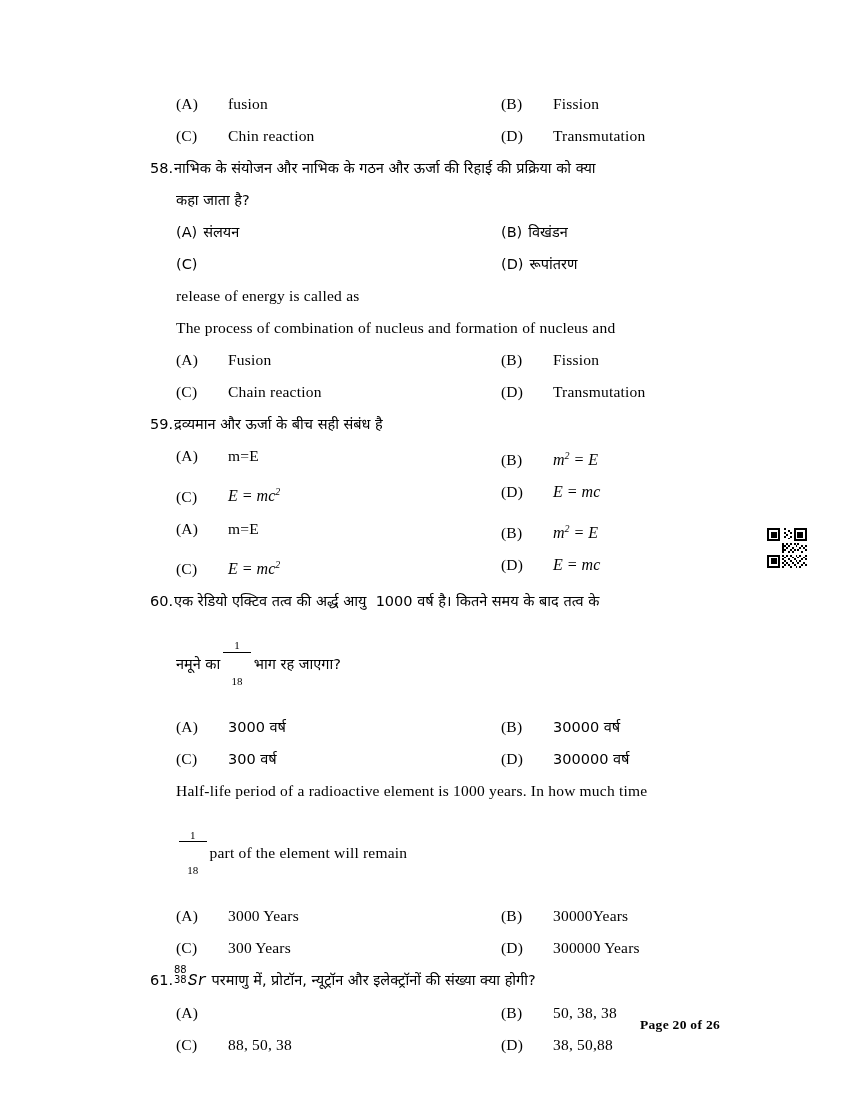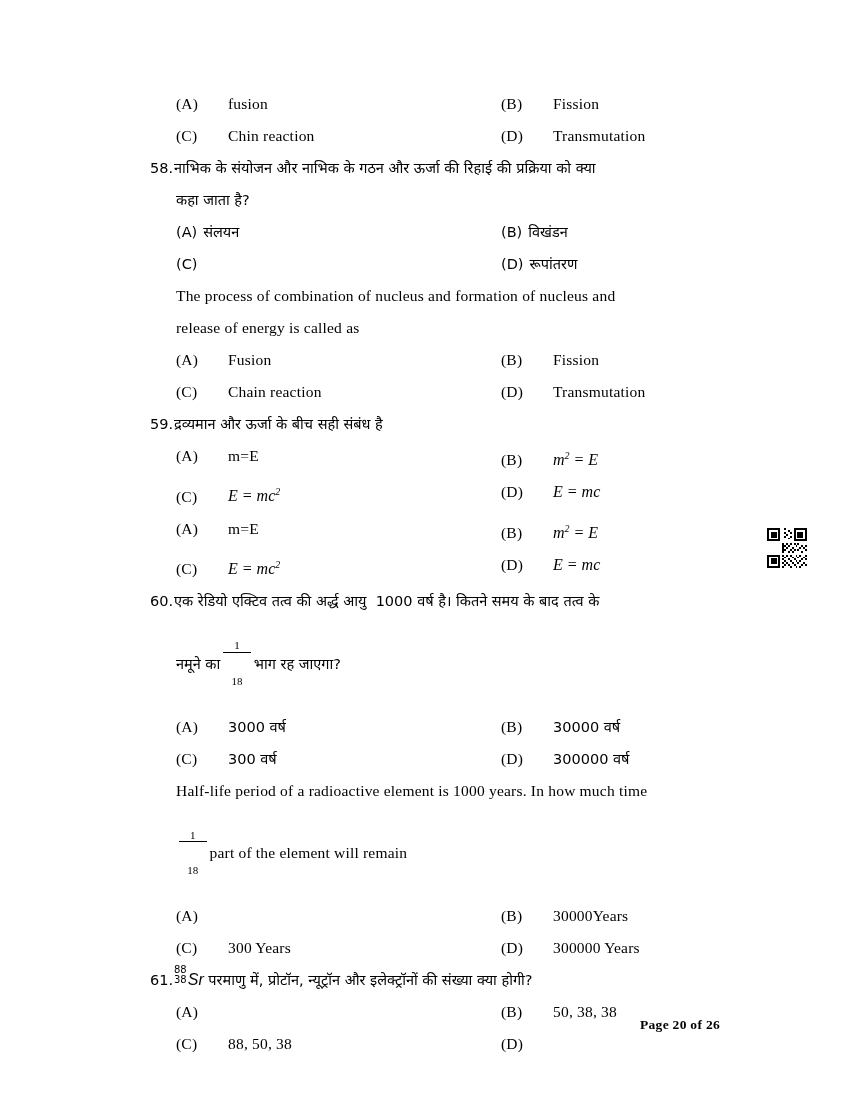--- a/index.html
+++ b/index.html
@@ -209,10 +209,10 @@
         </div>
       </div>
       <div class="q-line stmt">
+        <span class="eng">release of energy is called as</span>
+      </div>
+      <div class="q-line stmt">
         <span class="eng">The process of combination of nucleus and formation of nucleus and</span>
-      </div>
-      <div class="q-line stmt">
-        <span class="eng">release of energy is called as</span>
       </div>
       <div class="opts">
         <div class="opt opt-a">

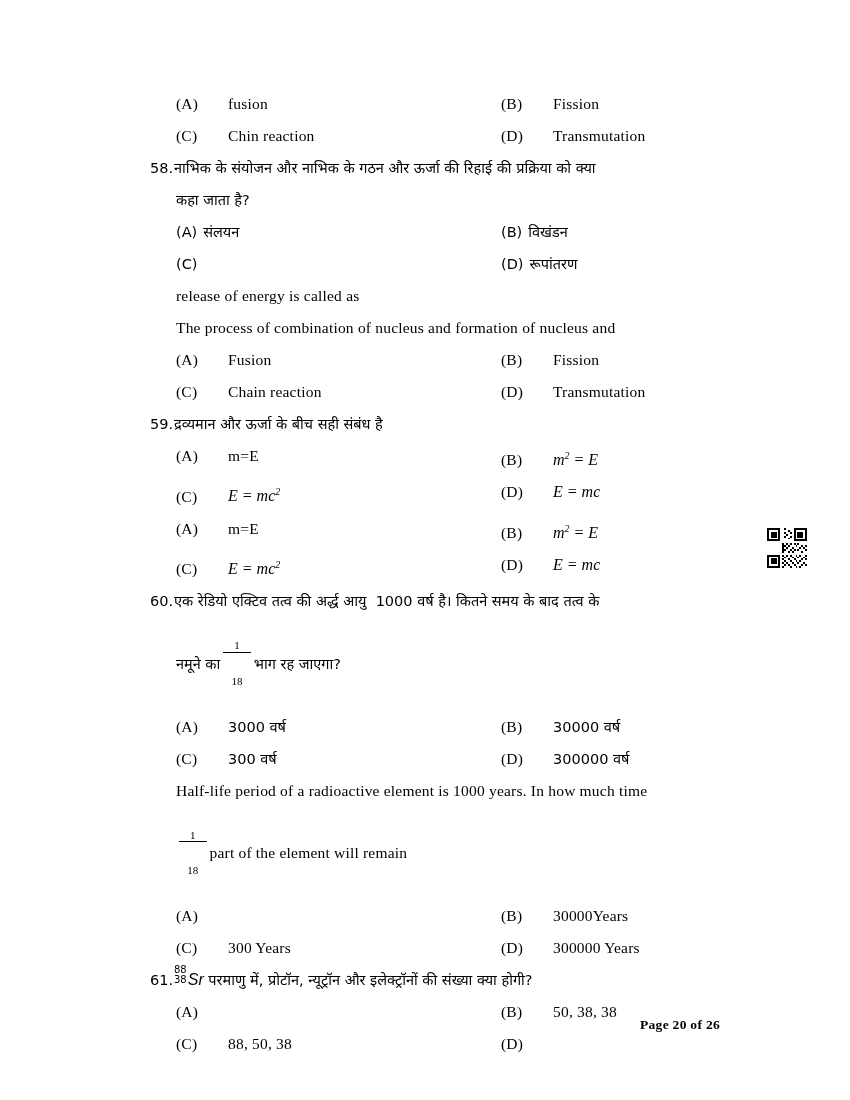--- a/index.html
+++ b/index.html
@@ -329,6 +329,7 @@
       <div class="opts">
         <div class="opt opt-a">
           <span class="opt-lbl eng">(A)</span>
+          <span class="opt-val eng">3000 Years</span>
         </div>
         <div class="opt opt-b">
           <span class="opt-lbl eng">(B)</span>

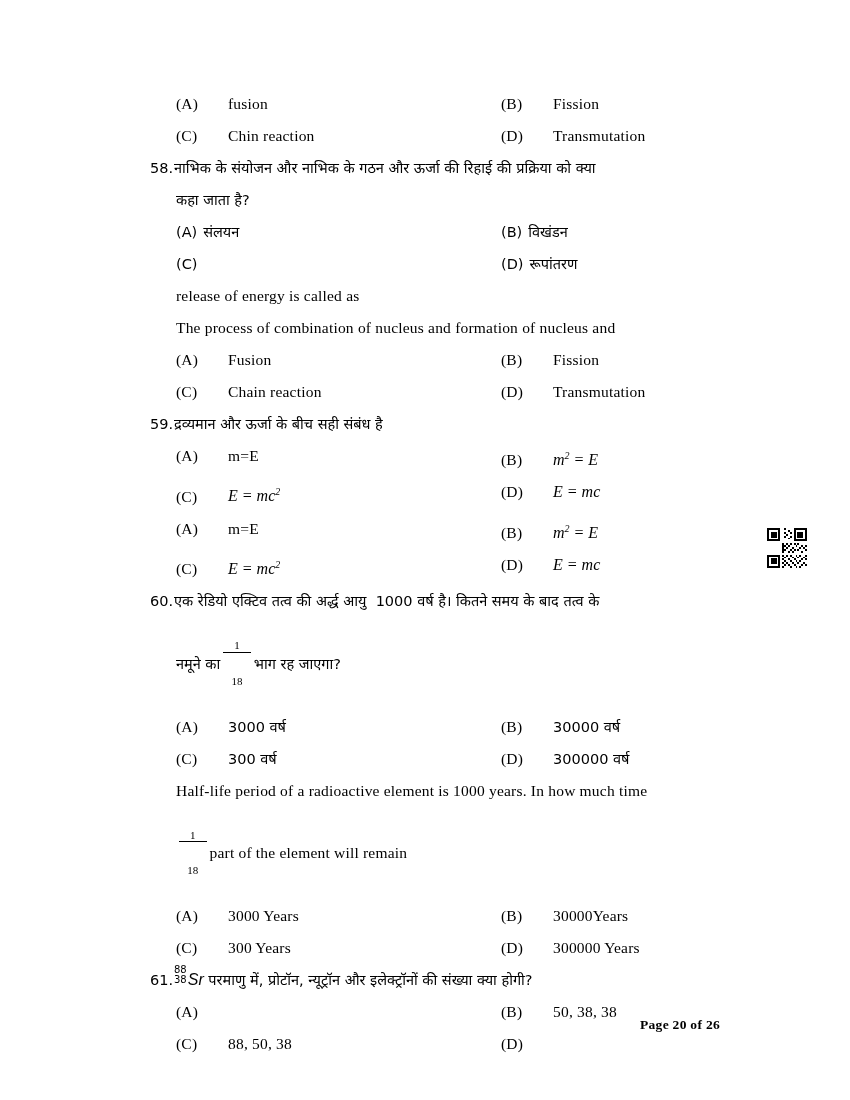--- a/index.html
+++ b/index.html
@@ -126,7 +126,7 @@
   .sr {
     font-style: italic;
     font-size: 16px;
-    font-family: Liberation Sans, sans-serif;
+    font-family: Liberation Mono, monospace;
   }
   .qr {
     position: absolute;

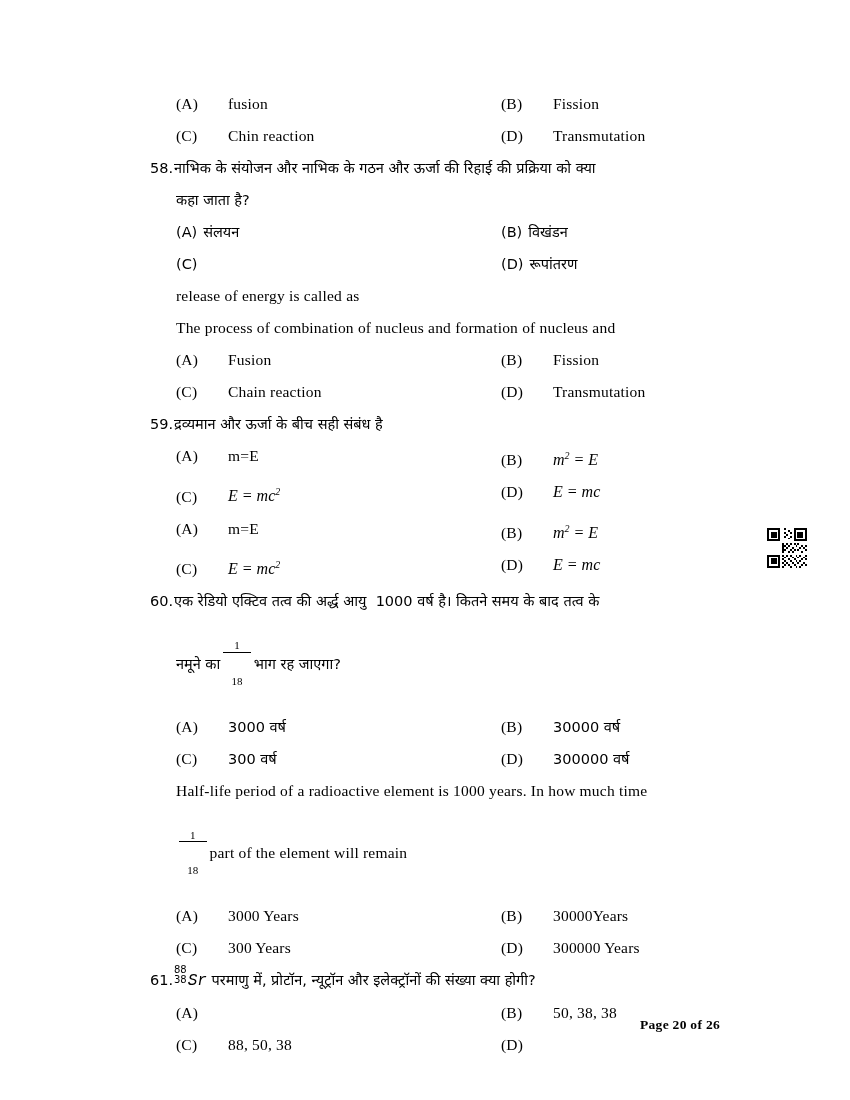--- a/index.html
+++ b/index.html
@@ -369,6 +369,7 @@
         </div>
         <div class="opt opt-d">
           <span class="opt-lbl eng">(D)</span>
+          <span class="opt-val eng">38, 50,88</span>
         </div>
       </div>
     </div>

